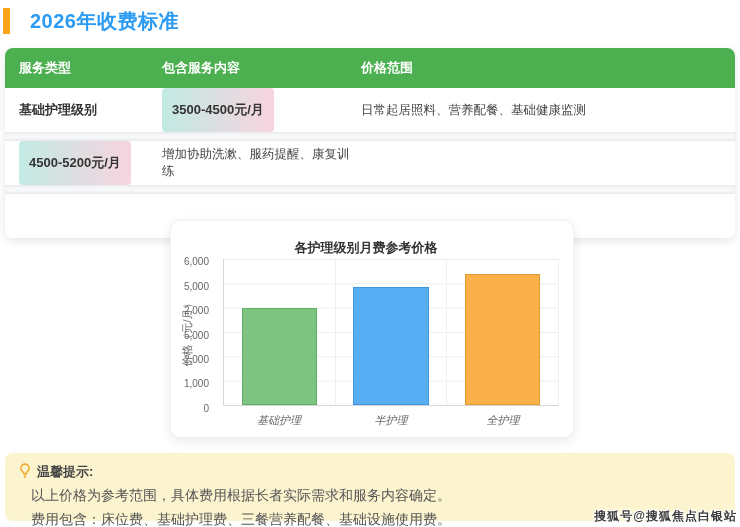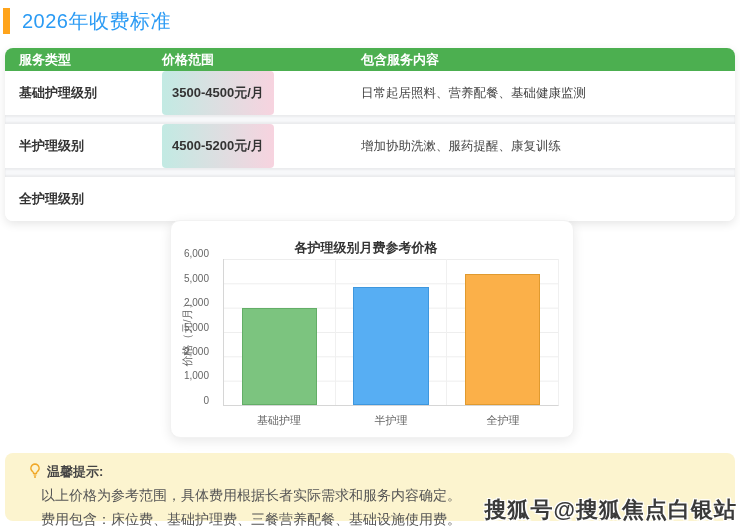--- a/index.html
+++ b/index.html
@@ -13,7 +13,7 @@
   
   .page-header { display:flex; align-items:center; gap:12px; margin:7px 0 0 3px; height:28px; }
   .accent-bar { width:7px; height:26px; background:#FFA41B; }
-  .page-title { font-size:20px; font-weight:normal; color:#2B9BF4; margin:0; letter-spacing:0.5px; }
+  .page-title { font-size:20px; font-weight:bold; color:#2B9BF4; margin:8px; letter-spacing:0.5px; }
 
   
   .table-card {

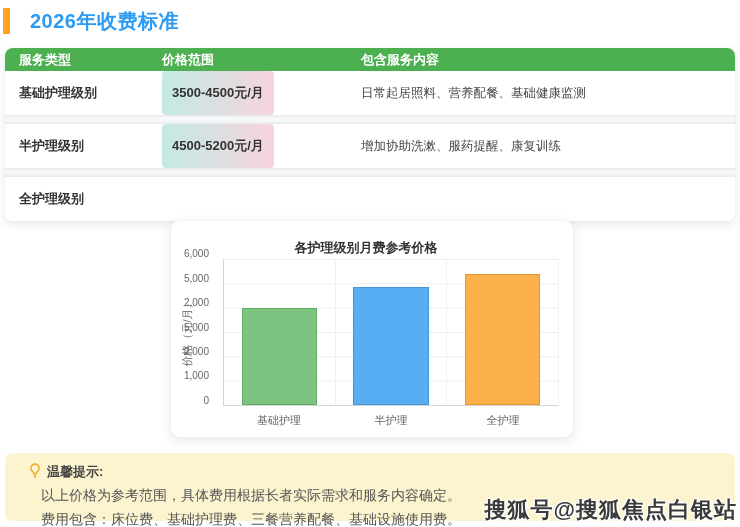--- a/index.html
+++ b/index.html
@@ -23,7 +23,7 @@
   }
   .thead {
     display:grid; grid-template-columns:143px 199px 1fr; align-items:center;
-    height:23px; padding-left:14px;
+    height:40px; padding-left:14px;
     background:#4CAF50; color:#fff; font-size:13px; font-weight:bold;
   }
   .trow {

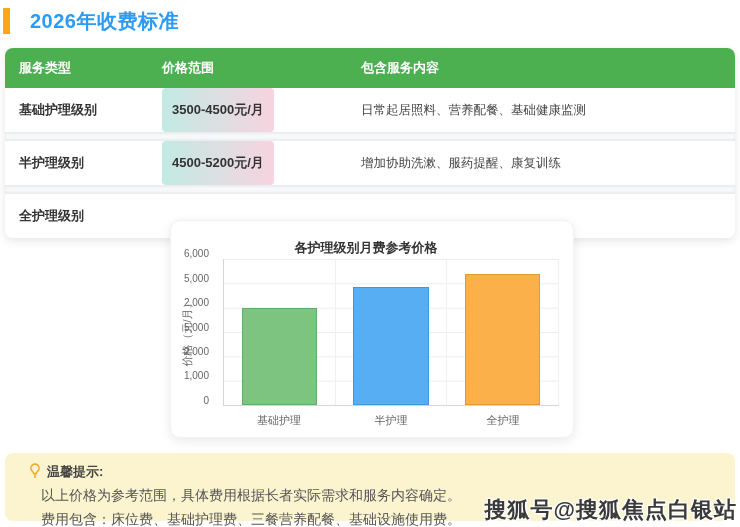--- a/index.html
+++ b/index.html
@@ -101,8 +101,8 @@
 <section class="table-card">
   <div class="thead">
     <div>服务类型</div>
+    <div>包含服务内容</div>
     <div>价格范围</div>
-    <div>包含服务内容</div>
   </div>
 
   <div class="trow">

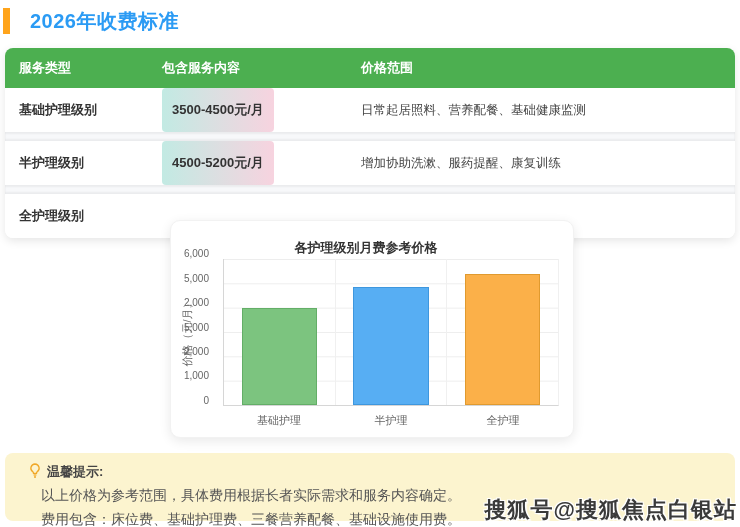--- a/index.html
+++ b/index.html
@@ -113,7 +113,6 @@
   <div class="row-sep"></div>
 
   <div class="trow">
-    <div class="cell-type">半护理级别</div>
     <div><span class="badge">4500-5200元/月</span></div>
     <div class="cell-content">增加协助洗漱、服药提醒、康复训练</div>
   </div>

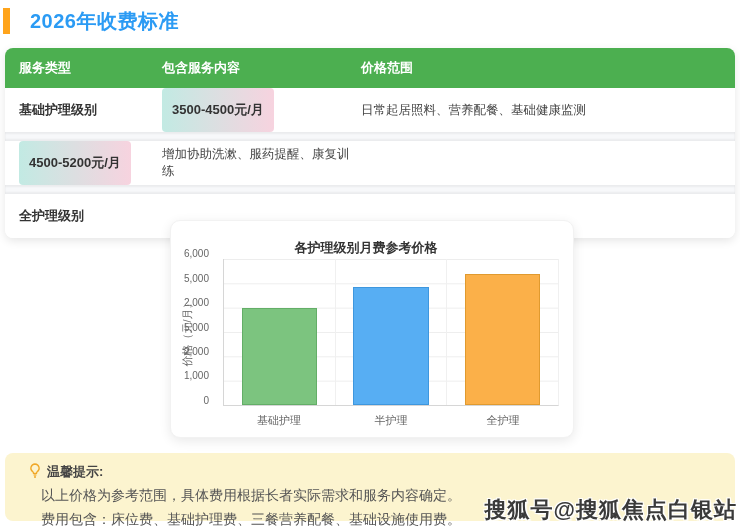--- a/index.html
+++ b/index.html
@@ -119,7 +119,6 @@
   <div class="row-sep"></div>
 
   <div class="trow">
-    <div class="cell-type">全护理级别</div>
   </div>
 </section>
 

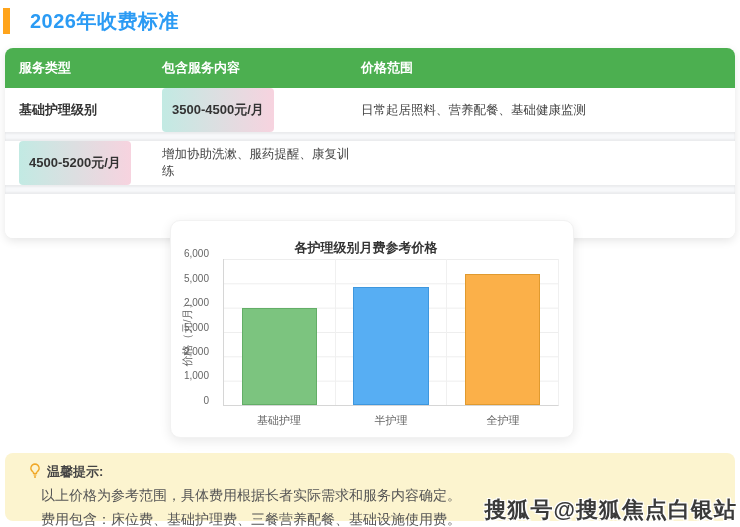--- a/index.html
+++ b/index.html
@@ -62,7 +62,7 @@
   .plot-col { flex:1; position:relative; }
   .plot-col:not(:last-child) { border-right:1px solid #f0f0f0; }
   .bar { position:absolute; bottom:0; left:16%; width:68%; border:1px solid transparent; }
-  .yticks { position:absolute; left:0; top:32px; width:46px; height:147px;text-decoration:underline; }
+  .yticks { position:absolute; left:0; top:40px; width:46px; height:147px;text-decoration:underline; }
   .ytick { position:absolute; right:8px; transform:translateY(-50%); font-size:10px; color:#666; }
   .ytick:nth-child(1){top:0%} .ytick:nth-child(2){top:16.667%} .ytick:nth-child(3){top:33.333%}
   .ytick:nth-child(4){top:50%} .ytick:nth-child(5){top:66.667%} .ytick:nth-child(6){top:83.333%}

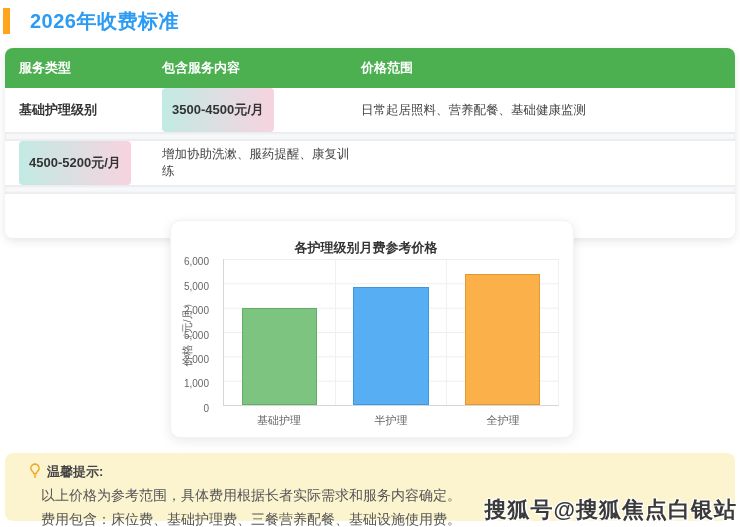--- a/index.html
+++ b/index.html
@@ -73,7 +73,7 @@
     font-size:11px; color:#666;
   }
   .xlabels { position:absolute; left:52px; top:192px; width:336px; display:flex; }
-  .xlabel { flex:1; text-align:center; font-size:11px; color:#666; }
+  .xlabel { flex:1; text-align:center; font-size:11px; color:#666;font-style:italic; }
 
   
   .notice {

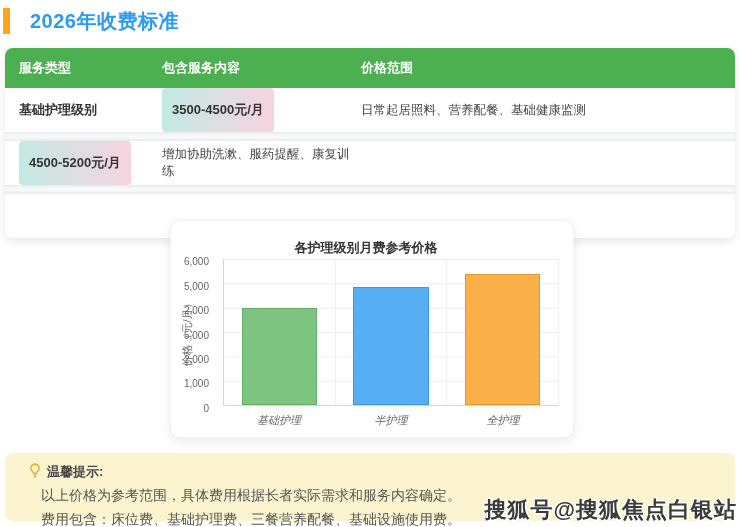--- a/index.html
+++ b/index.html
@@ -78,7 +78,7 @@
   
   .notice {
     position:absolute; left:5px; right:5px; top:453px; height:68px;
-    background:#FCF4CF; border-radius:8px; padding:10px 24px;
+    background:#FCF4CF; border-radius:8px; padding:10px 14px;
   }
   .notice-title-row { display:flex; align-items:center; gap:6px; font-size:13px; font-weight:bold; color:#444; }
   .notice p { margin:6px 12px 0; font-size:14px; color:#555; }

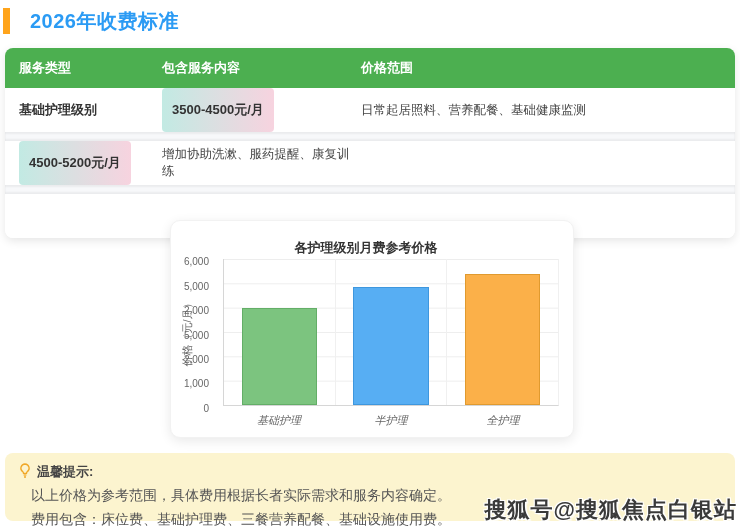--- a/index.html
+++ b/index.html
@@ -86,7 +86,7 @@
   
   .watermark {
     position:absolute; right:3px; bottom:2px;
-    font-size:22px; font-weight:bold; color:#3A3A3A; letter-spacing:1px;
+    font-size:12px; font-weight:bold; color:#3A3A3A; letter-spacing:1px;
     text-shadow:-1px -1px 0 #fff, 1px -1px 0 #fff, -1px 1px 0 #fff, 1px 1px 0 #fff, 2px 2px 1px rgba(255,255,255,0.7);
   }
 </style>

